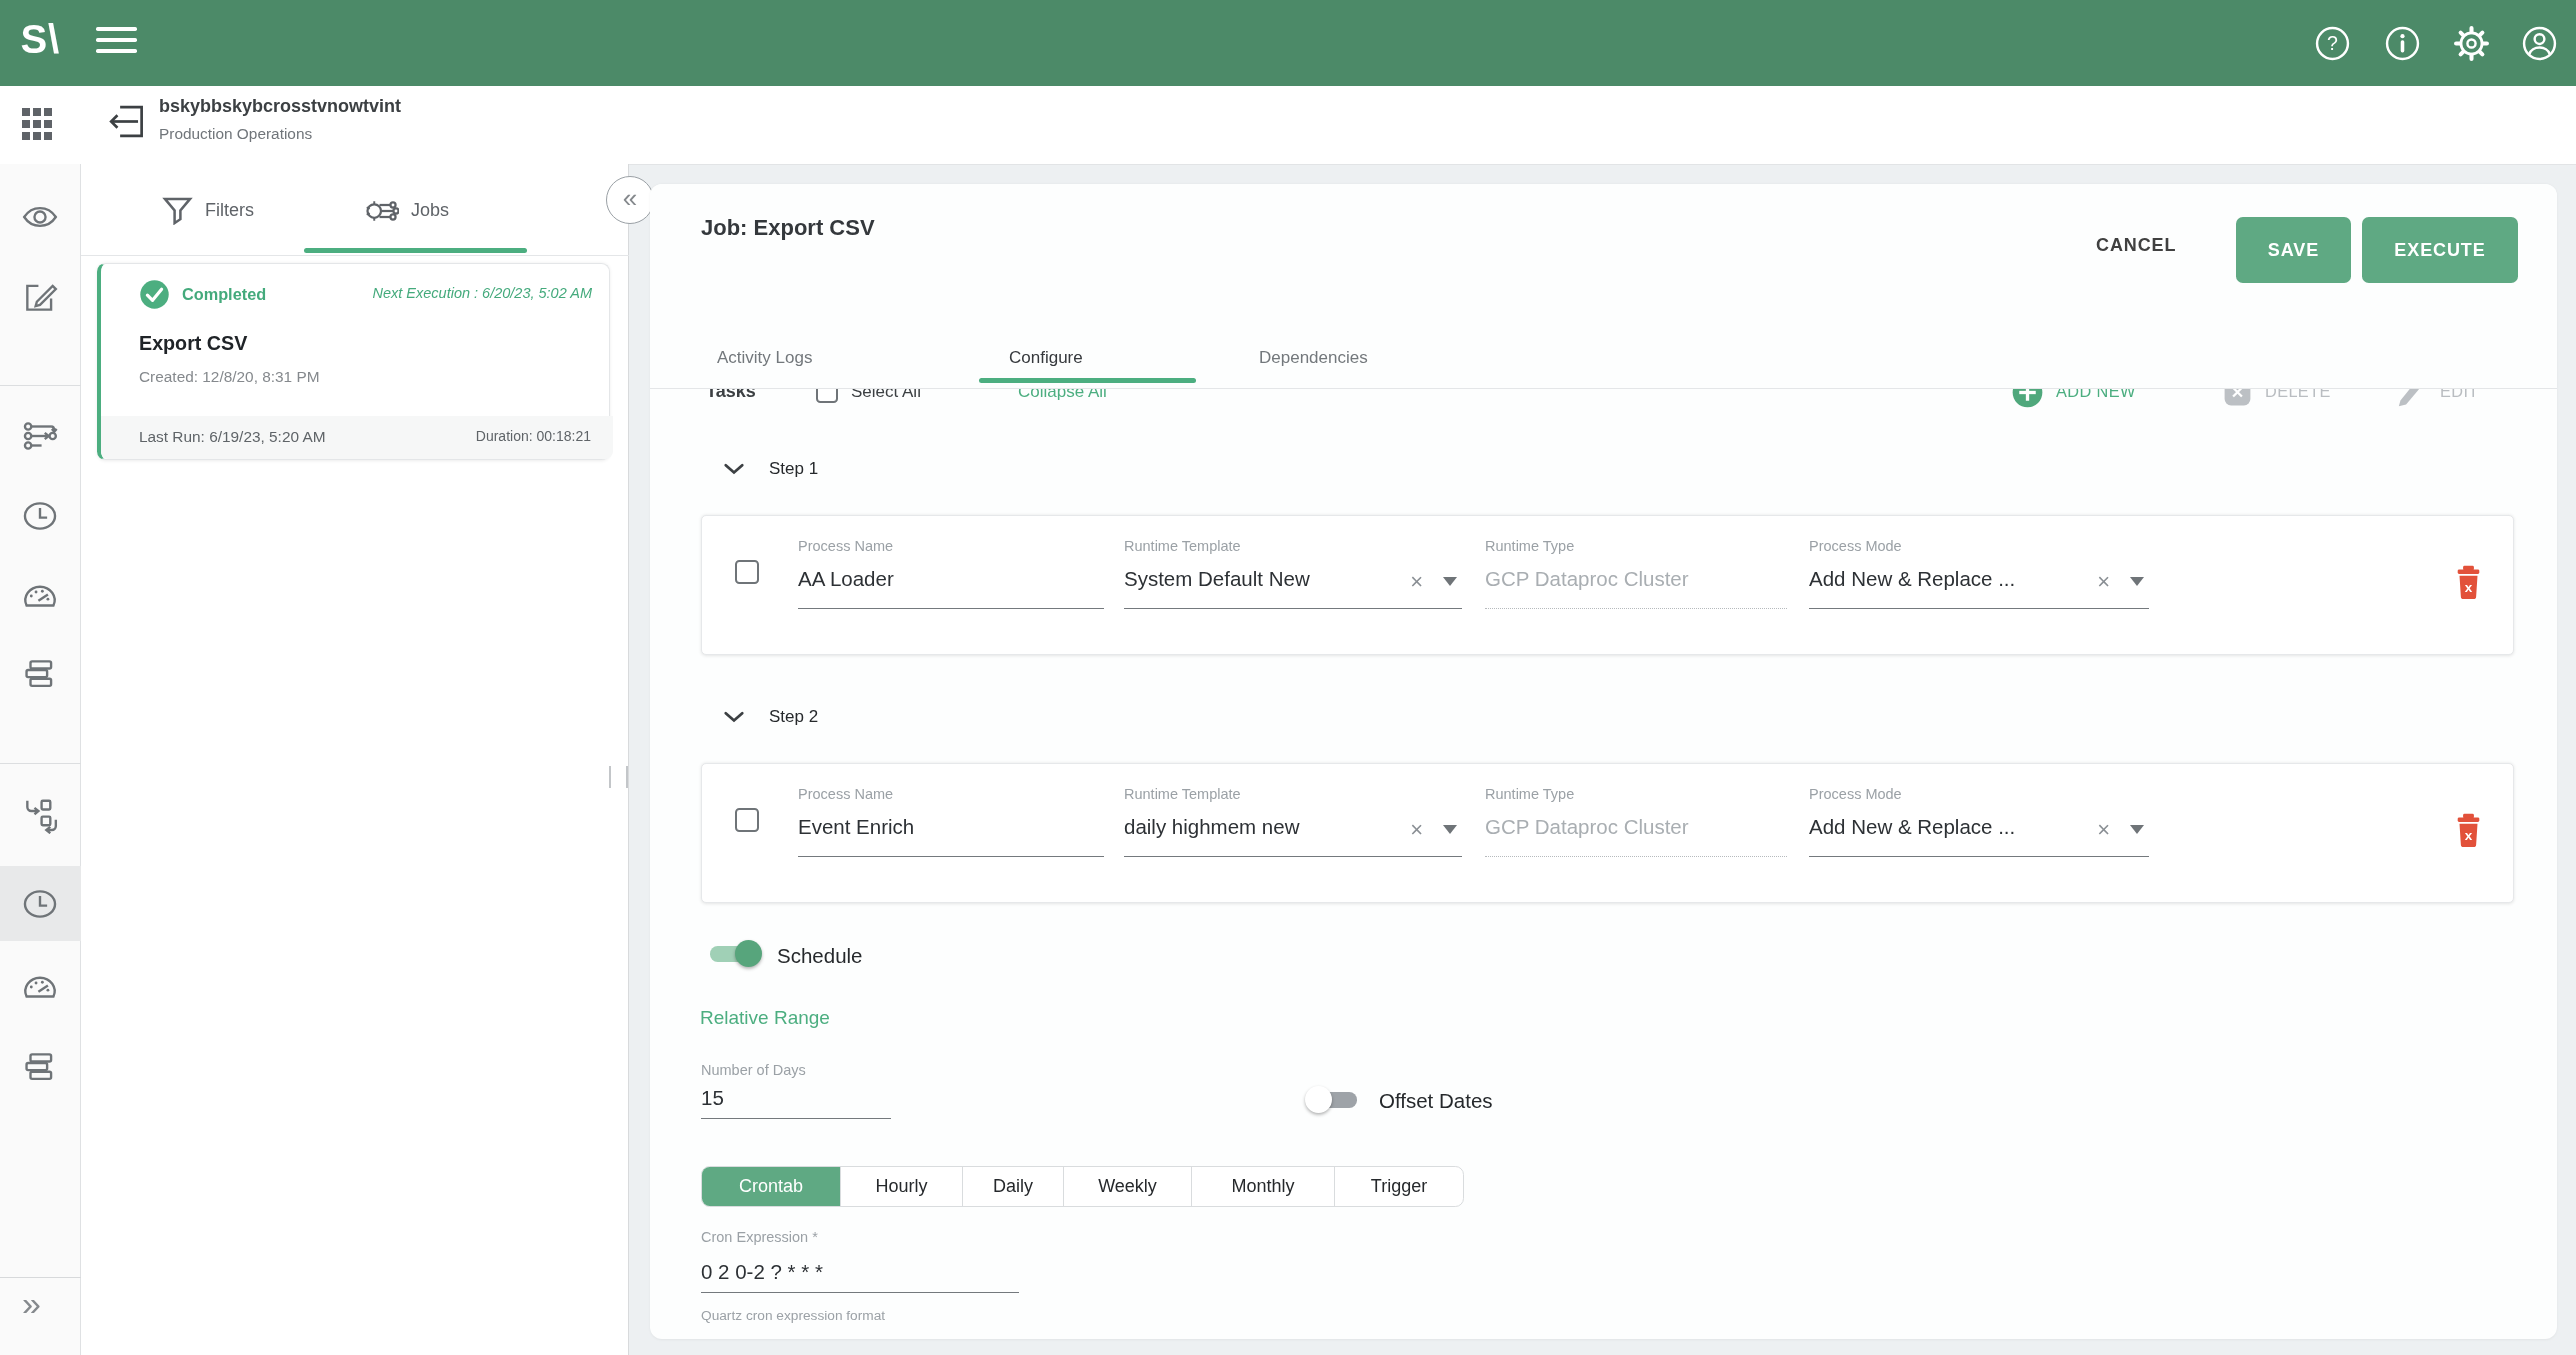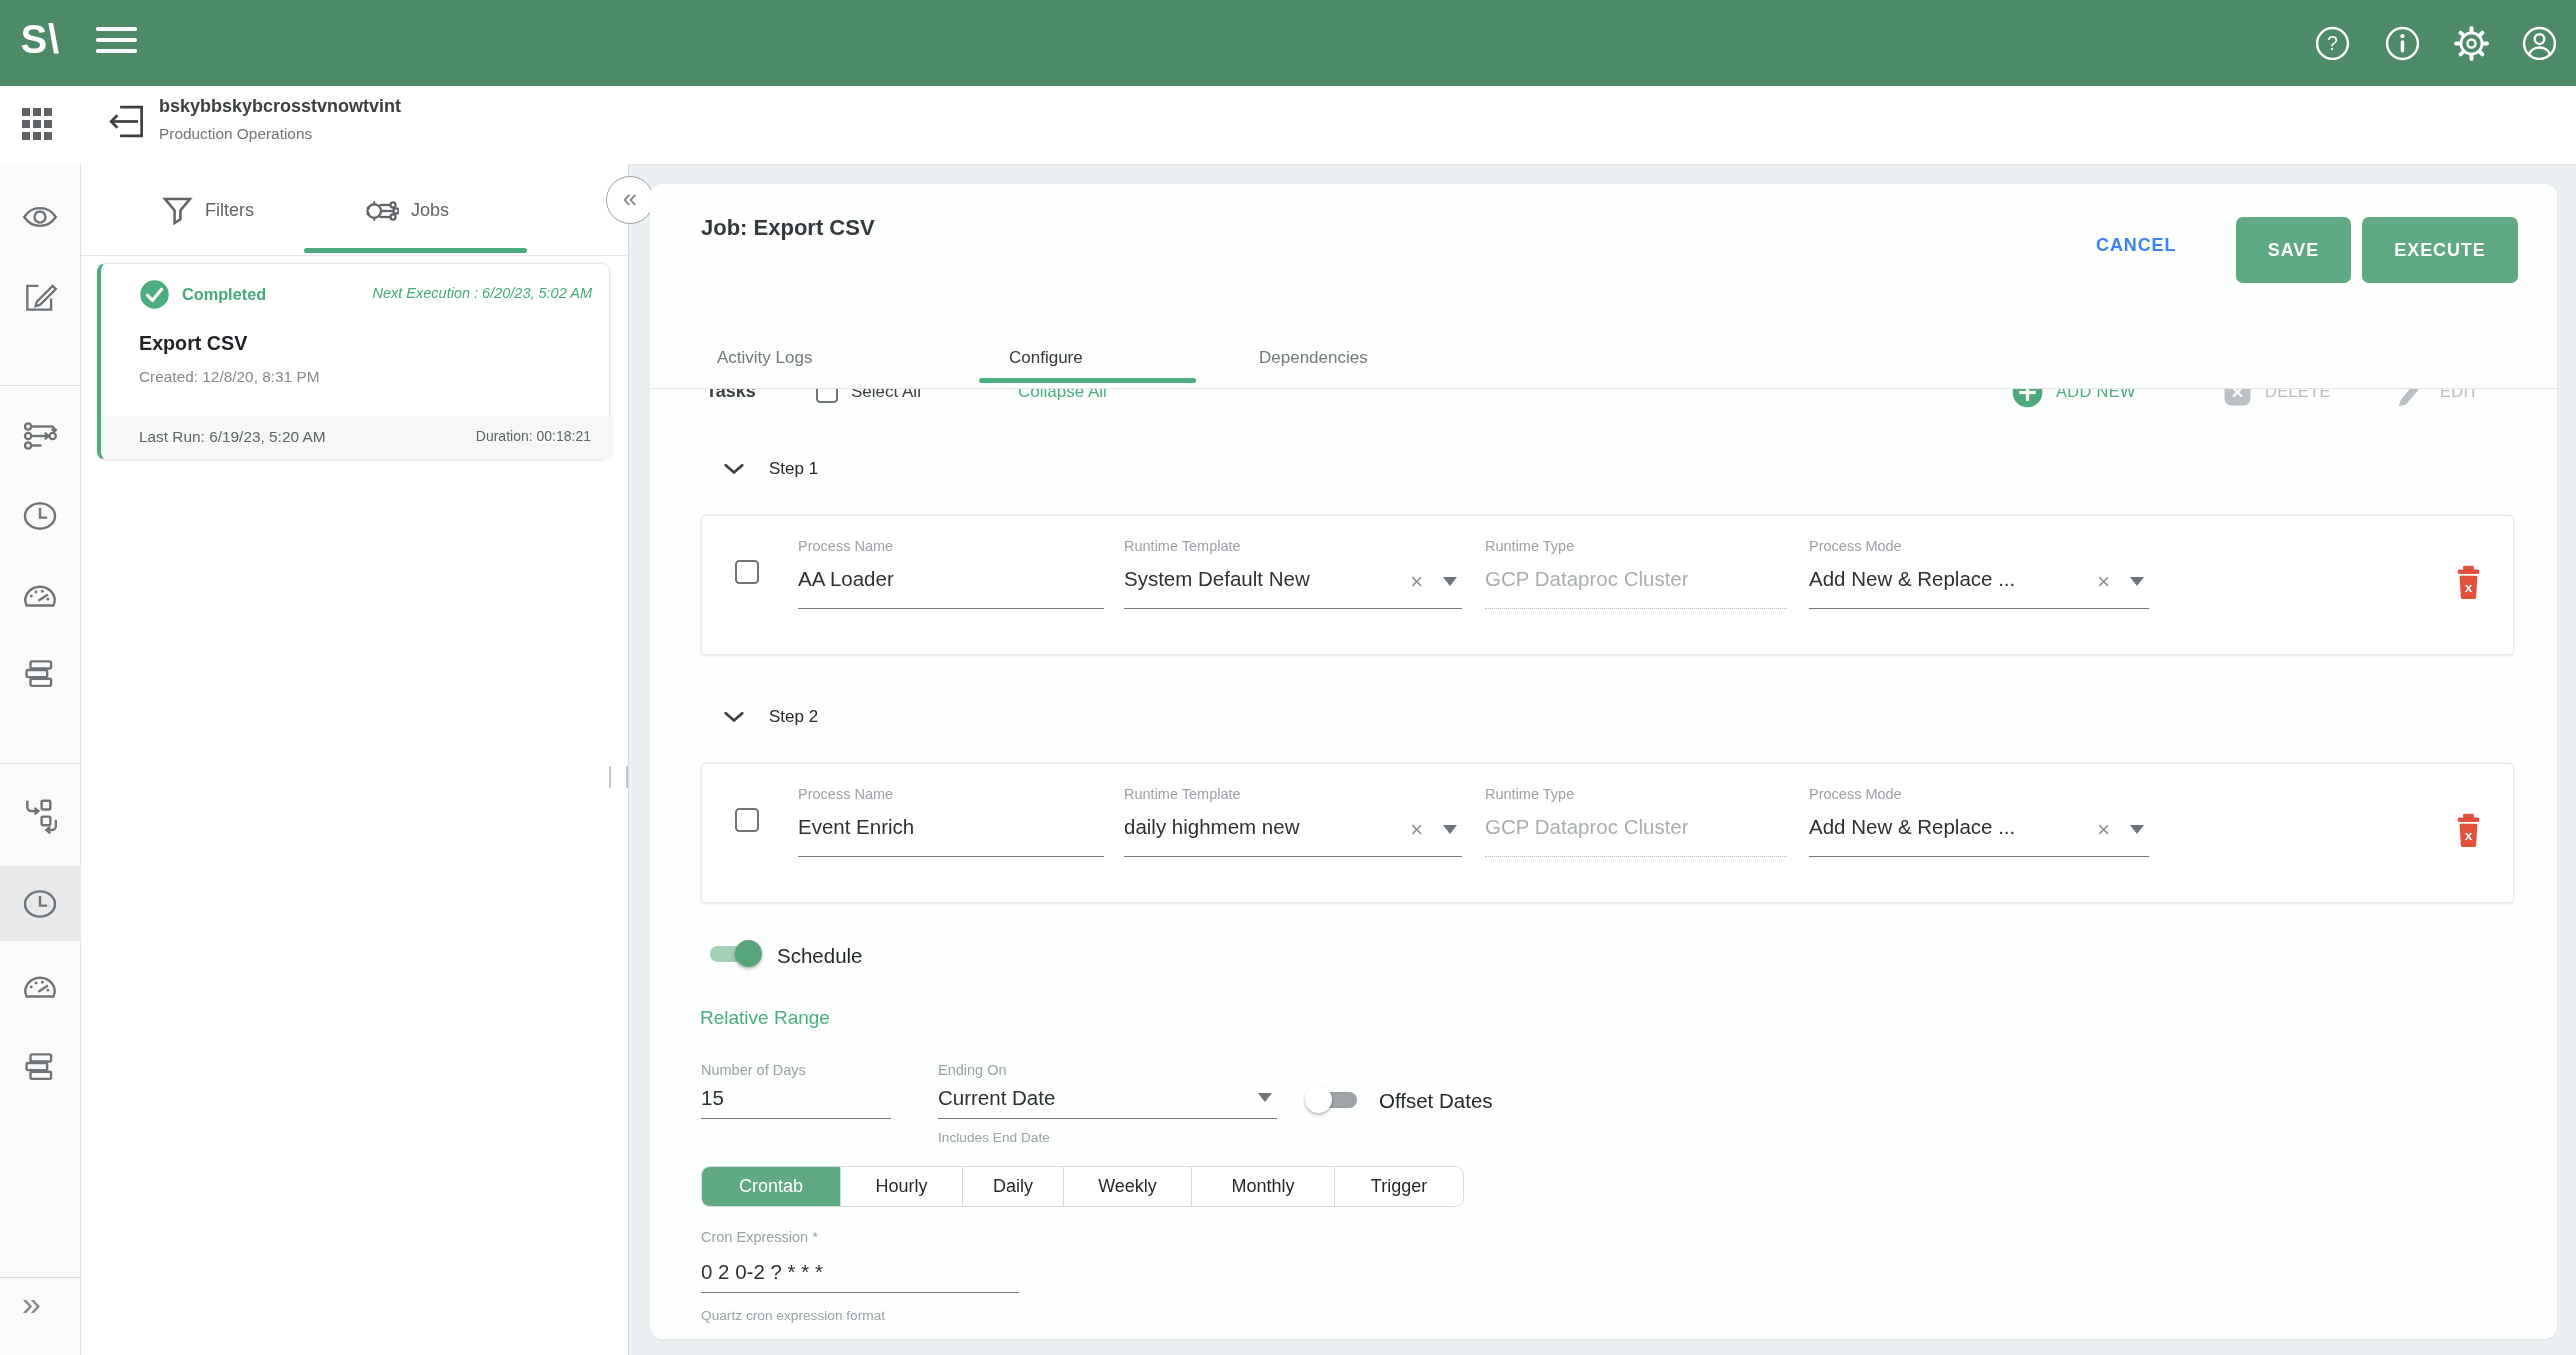--- a/index.html
+++ b/index.html
@@ -48,7 +48,7 @@
   .mc-header{left:0;top:0;width:1907px;height:205px;background:#fdfefe;border-radius:12px 12px 0 0;
              border-bottom:0.9px solid #e4e6e8;box-sizing:border-box;z-index:3;}
   .mc-title{left:51px;top:31px;font-size:22px;font-weight:bold;color:#34383c;}
-  .btn-cancel{left:1446px;top:51px;width:111px;font-size:18px;font-weight:bold;color:#3b82f6;letter-spacing:0.9px;}
+  .btn-cancel{left:1446px;top:51px;width:111px;font-size:18px;font-weight:bold;color:#404040;letter-spacing:0.9px;}
   .btn{height:66px;background:#5fa983;border-radius:6.8px;color:#fff;font-size:18px;font-weight:bold;
        letter-spacing:0.9px;display:flex;align-items:center;justify-content:center;}
   .mc-tab{top:164px;font-size:17px;color:#73787c;text-align:center;}

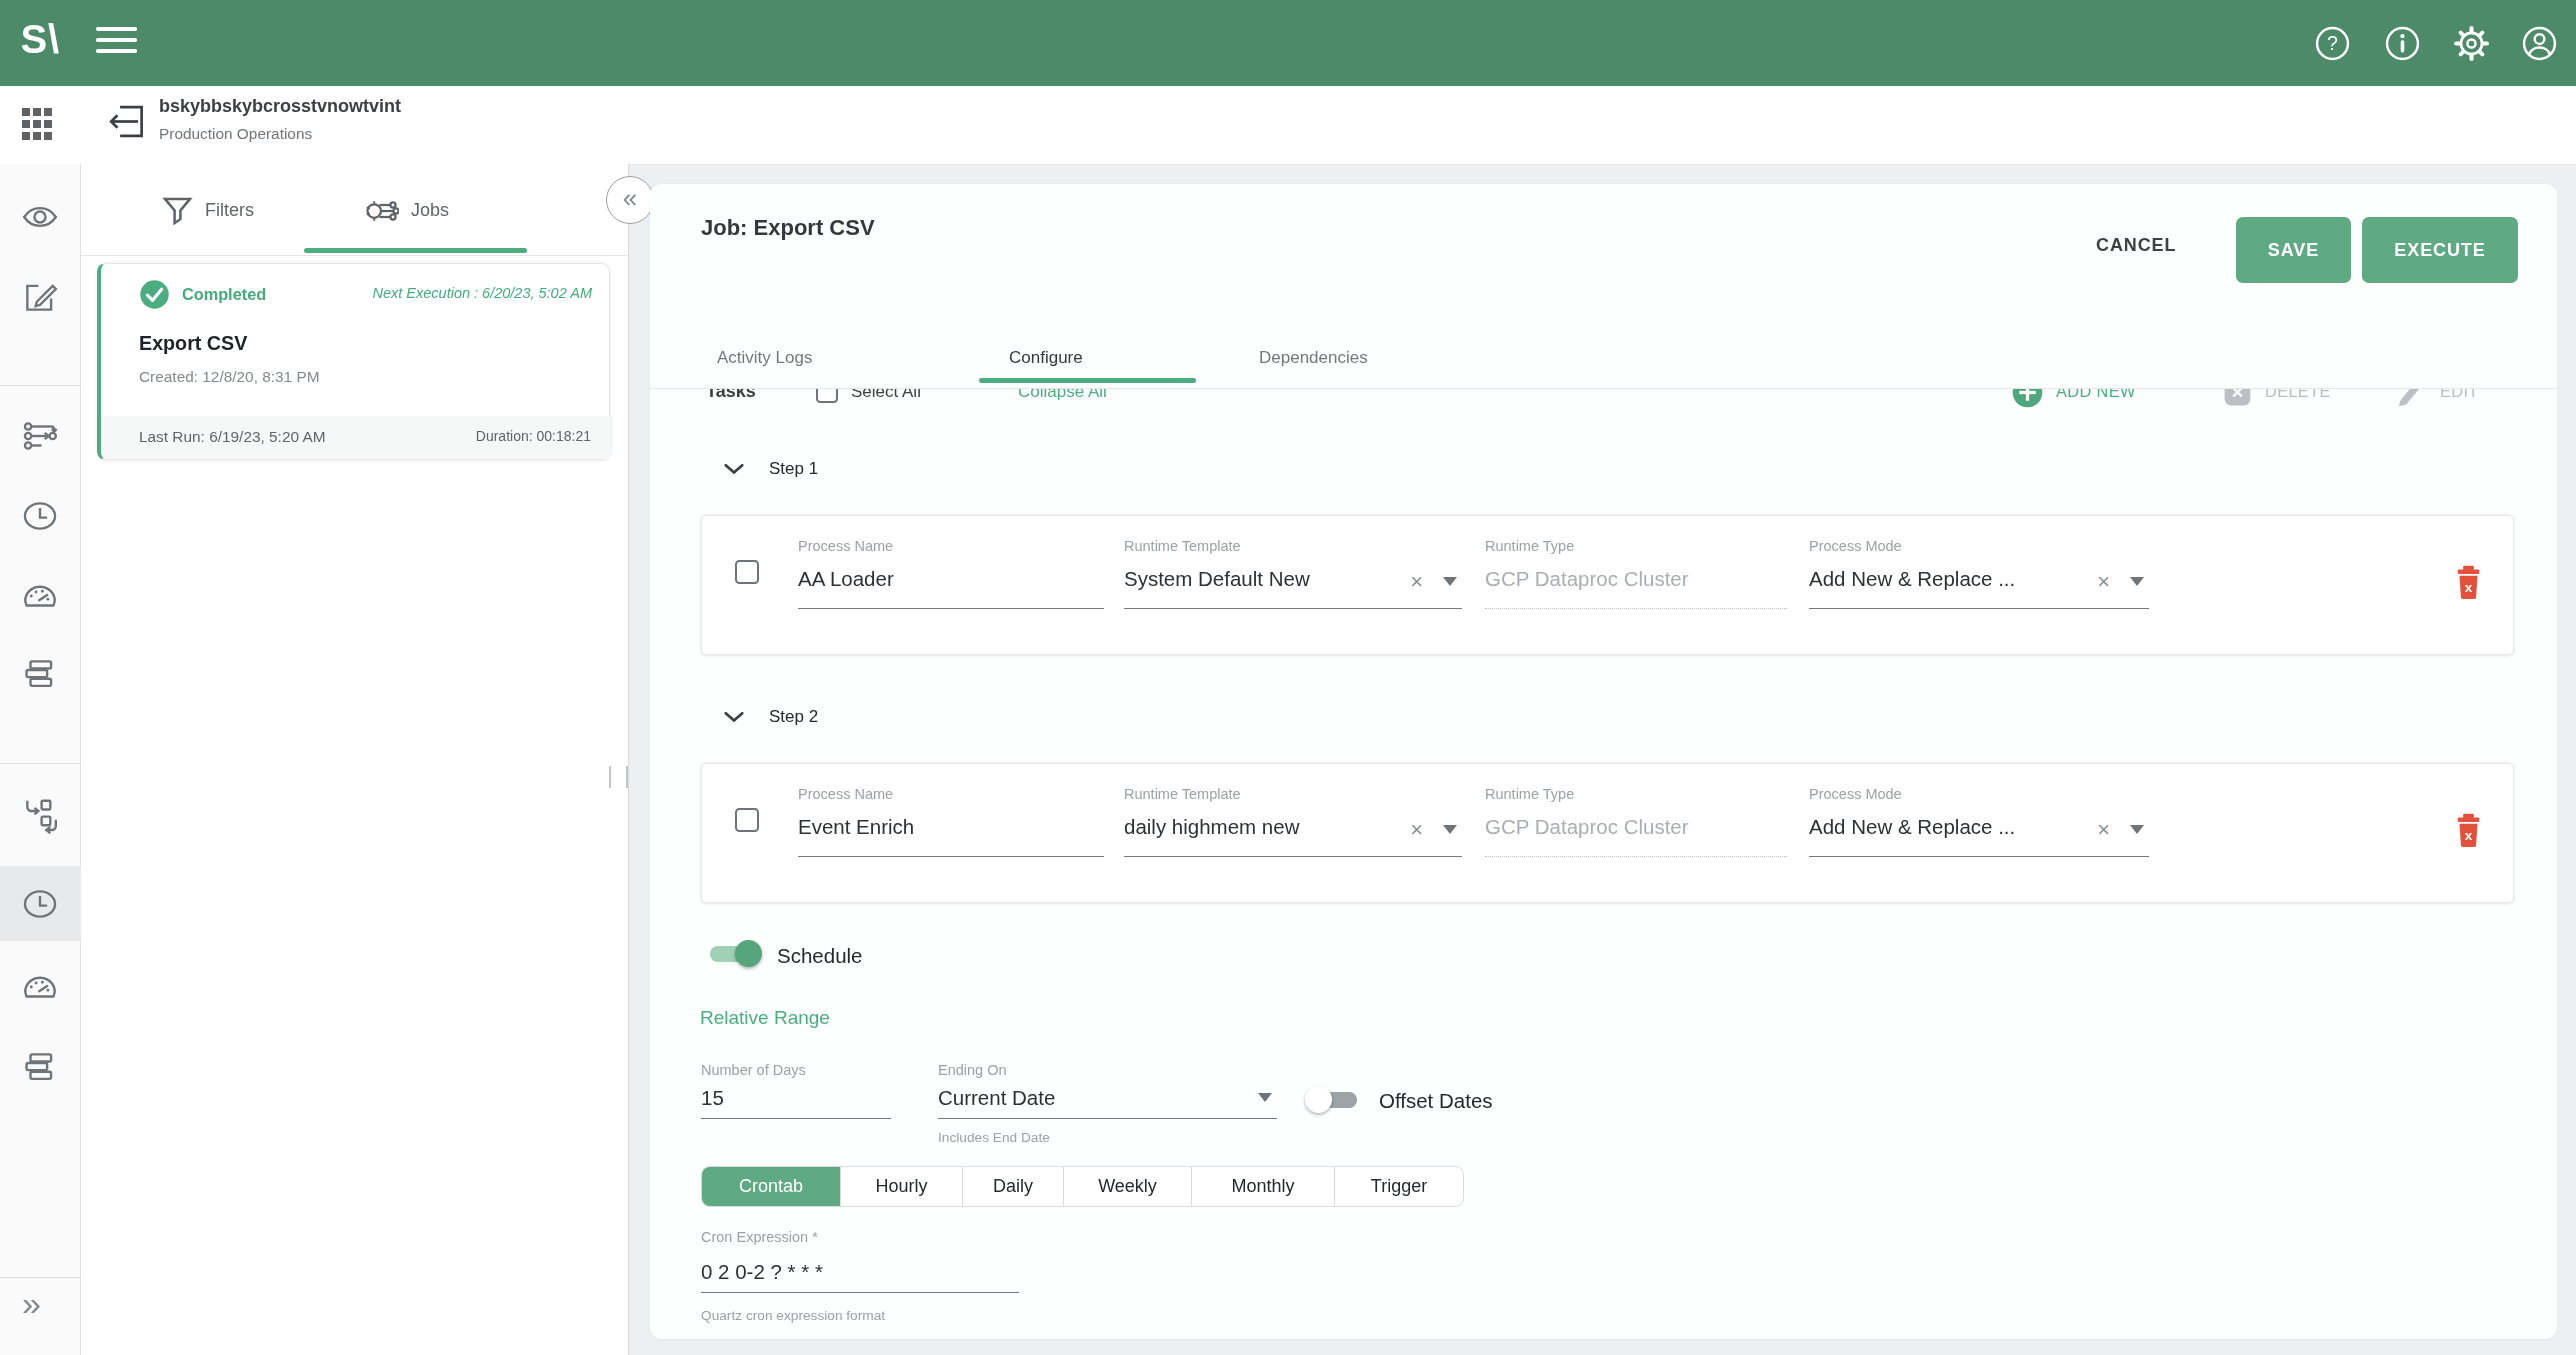--- a/index.html
+++ b/index.html
@@ -442,13 +442,6 @@
       <div class="val">15</div>
       <div class="line"></div>
     </div>
-    <div class="abs fld2" style="left:288px;top:673px;width:339px">
-      <div class="lbl">Ending On</div>
-      <div class="val">Current Date</div>
-      <span class="caret" style="right:5.1px;top:31px"></span>
-      <div class="line"></div>
-      <div class="helper">Includes End Date</div>
-    </div>
     <div class="abs toggle off" style="left:657px;top:700px">
       <div class="track"></div>
         <div class="knob"></div>

